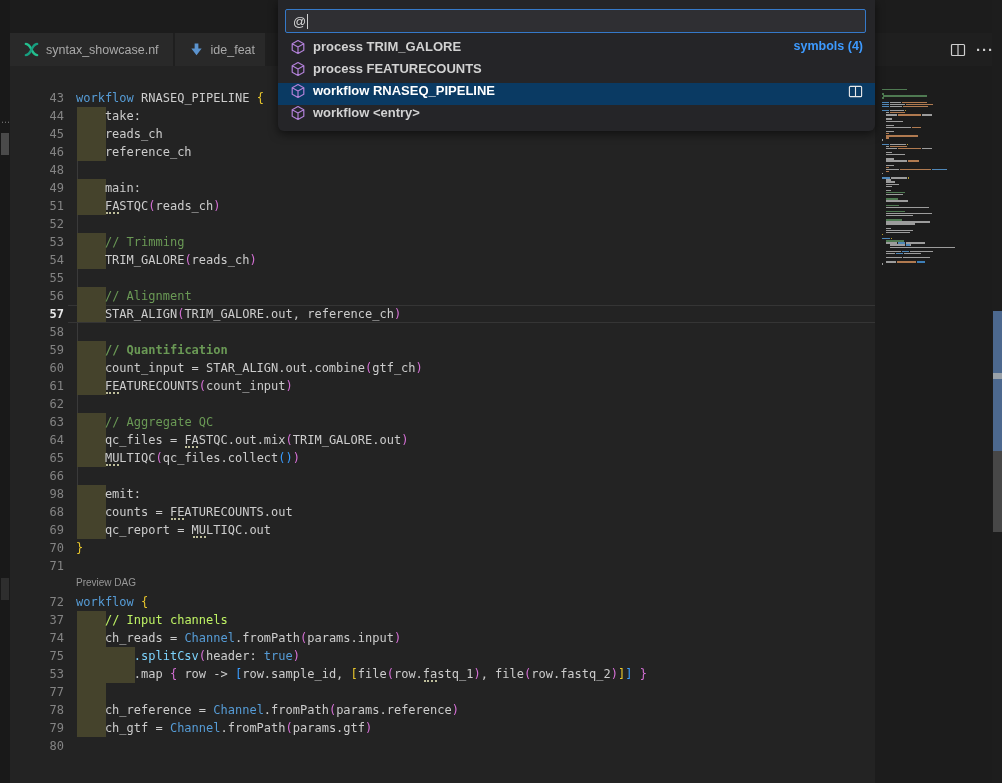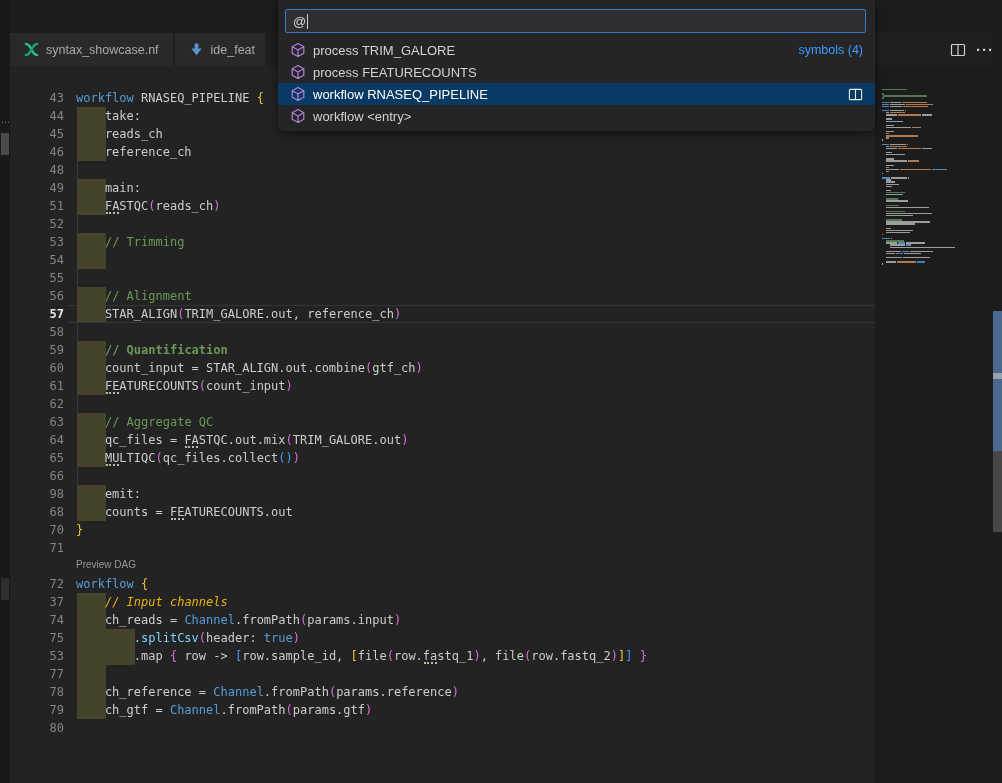--- a/index.html
+++ b/index.html
@@ -61,7 +61,7 @@
   #qp-input .qval{color:#d6d6d6;font-size:13px;font-family:"Liberation Sans",sans-serif;}
   #qp-input .caret{display:inline-block;width:1px;height:15px;background:#d0d0d0;margin-left:1px;}
   #qp-list{position:absolute;left:0;top:39px;width:597px;}
-  .qp-row{height:22px;display:flex;align-items:center;gap:7px;padding:0 12px;font-size:13px;color:#d2d2d2;}
+  .qp-row{height:22px;display:flex;align-items:flex-start;gap:7px;padding:0 12px;font-size:13px;color:#d2d2d2;font-weight:bold;}
   .qp-row.sel{background:#0a3a63;color:#ffffff;}
   .qp-row .spacer{flex:1;}
   .qp-badge{color:#3d9aff;font-size:12.5px;}

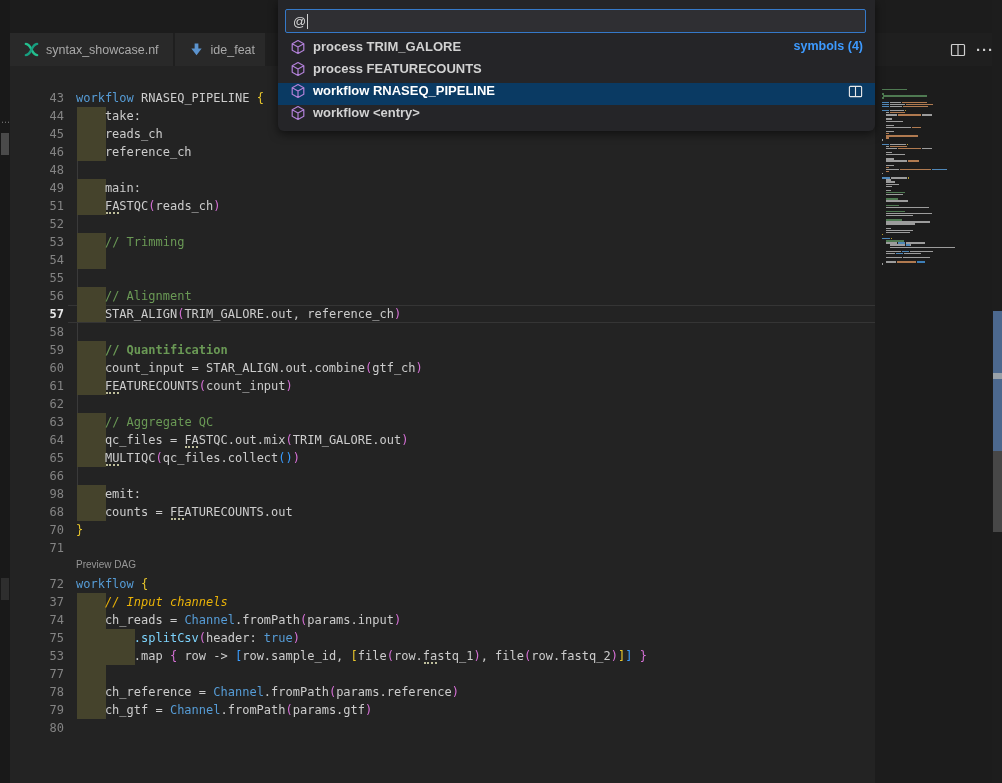--- a/index.html
+++ b/index.html
@@ -169,6 +169,7 @@
         <div class="cline">
           <span class="lnum">54</span>
           <span class="strip" style="width: 29px;"></span>
+          <span class="ctext"><span class="tok" style="color: rgb(204, 204, 204);">    TRIM_GALORE</span><span class="tok" style="color: rgb(214, 112, 214);">(</span><span class="tok" style="color: rgb(204, 204, 204);">reads_ch</span><span class="tok" style="color: rgb(214, 112, 214);">)</span></span>
         </div>
         <div class="cline">
           <span class="lnum">55</span>

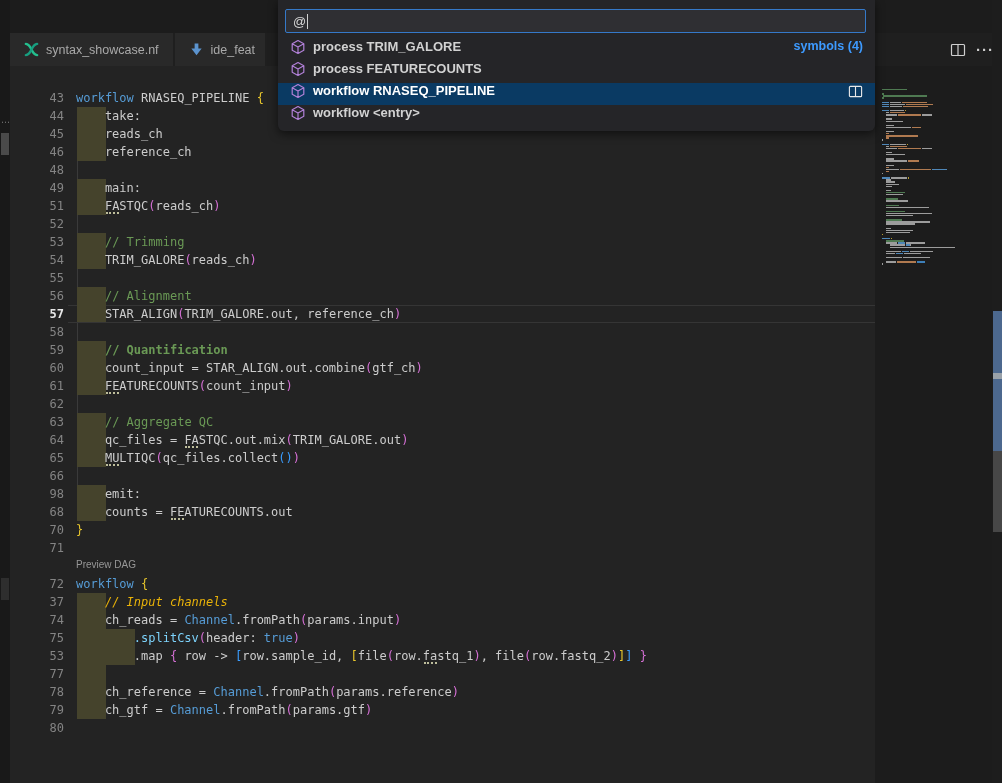--- a/index.html
+++ b/index.html
@@ -242,6 +242,11 @@
           <span class="ctext"><span class="tok" style="color: rgb(204, 204, 204);">    counts = </span><span class="tok hint" style="color: rgb(204, 204, 204);">FEATURECOUNTS</span><span class="tok" style="color: rgb(204, 204, 204);">.out</span></span>
         </div>
         <div class="cline">
+          <span class="lnum">69</span>
+          <span class="strip" style="width: 29px;"></span>
+          <span class="ctext"><span class="tok" style="color: rgb(204, 204, 204);">    qc_report = </span><span class="tok hint" style="color: rgb(204, 204, 204);">MULTIQC</span><span class="tok" style="color: rgb(204, 204, 204);">.out</span></span>
+        </div>
+        <div class="cline">
           <span class="lnum">70</span>
           <span class="ctext"><span class="tok" style="color: rgb(233, 199, 44);">}</span></span>
         </div>

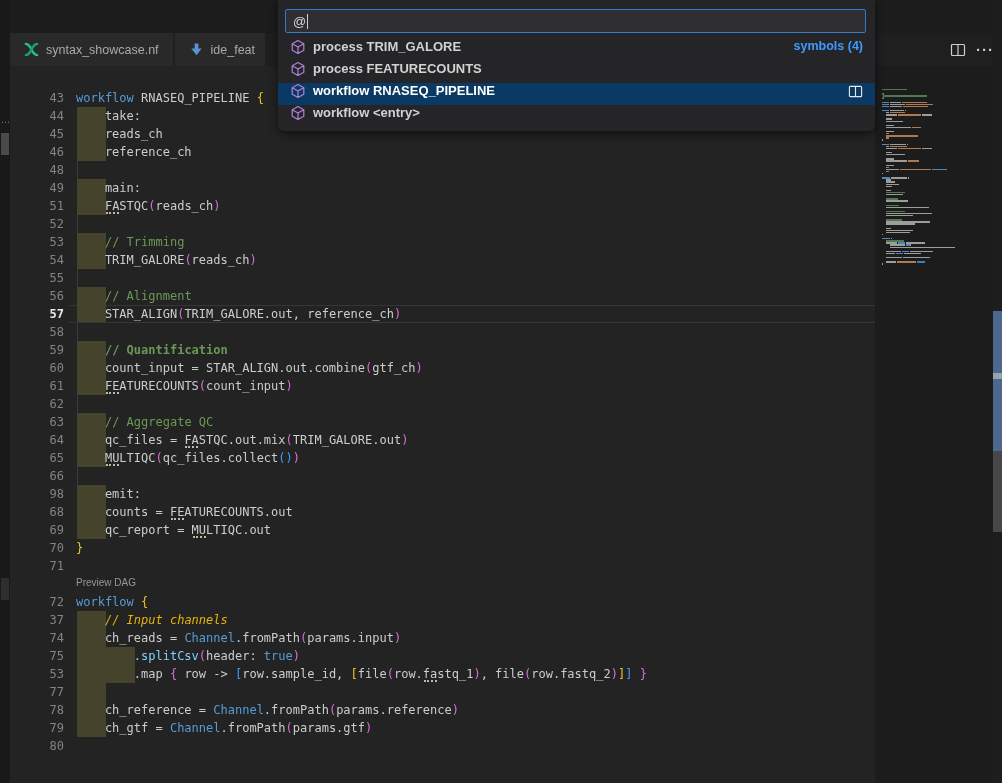--- a/index.html
+++ b/index.html
@@ -264,7 +264,7 @@
         <div class="cline">
           <span class="lnum">37</span>
           <span class="strip" style="width: 29px;"></span>
-          <span class="ctext"><span class="tok" style="color: rgb(204, 204, 204);">    </span><span class="tok" style="color: #eab308; font-style: italic;">// Input channels</span></span>
+          <span class="ctext"><span class="tok" style="color: rgb(204, 204, 204);">    </span><span class="tok" style="color: #bef264;">// Input channels</span></span>
         </div>
         <div class="cline">
           <span class="lnum">74</span>

